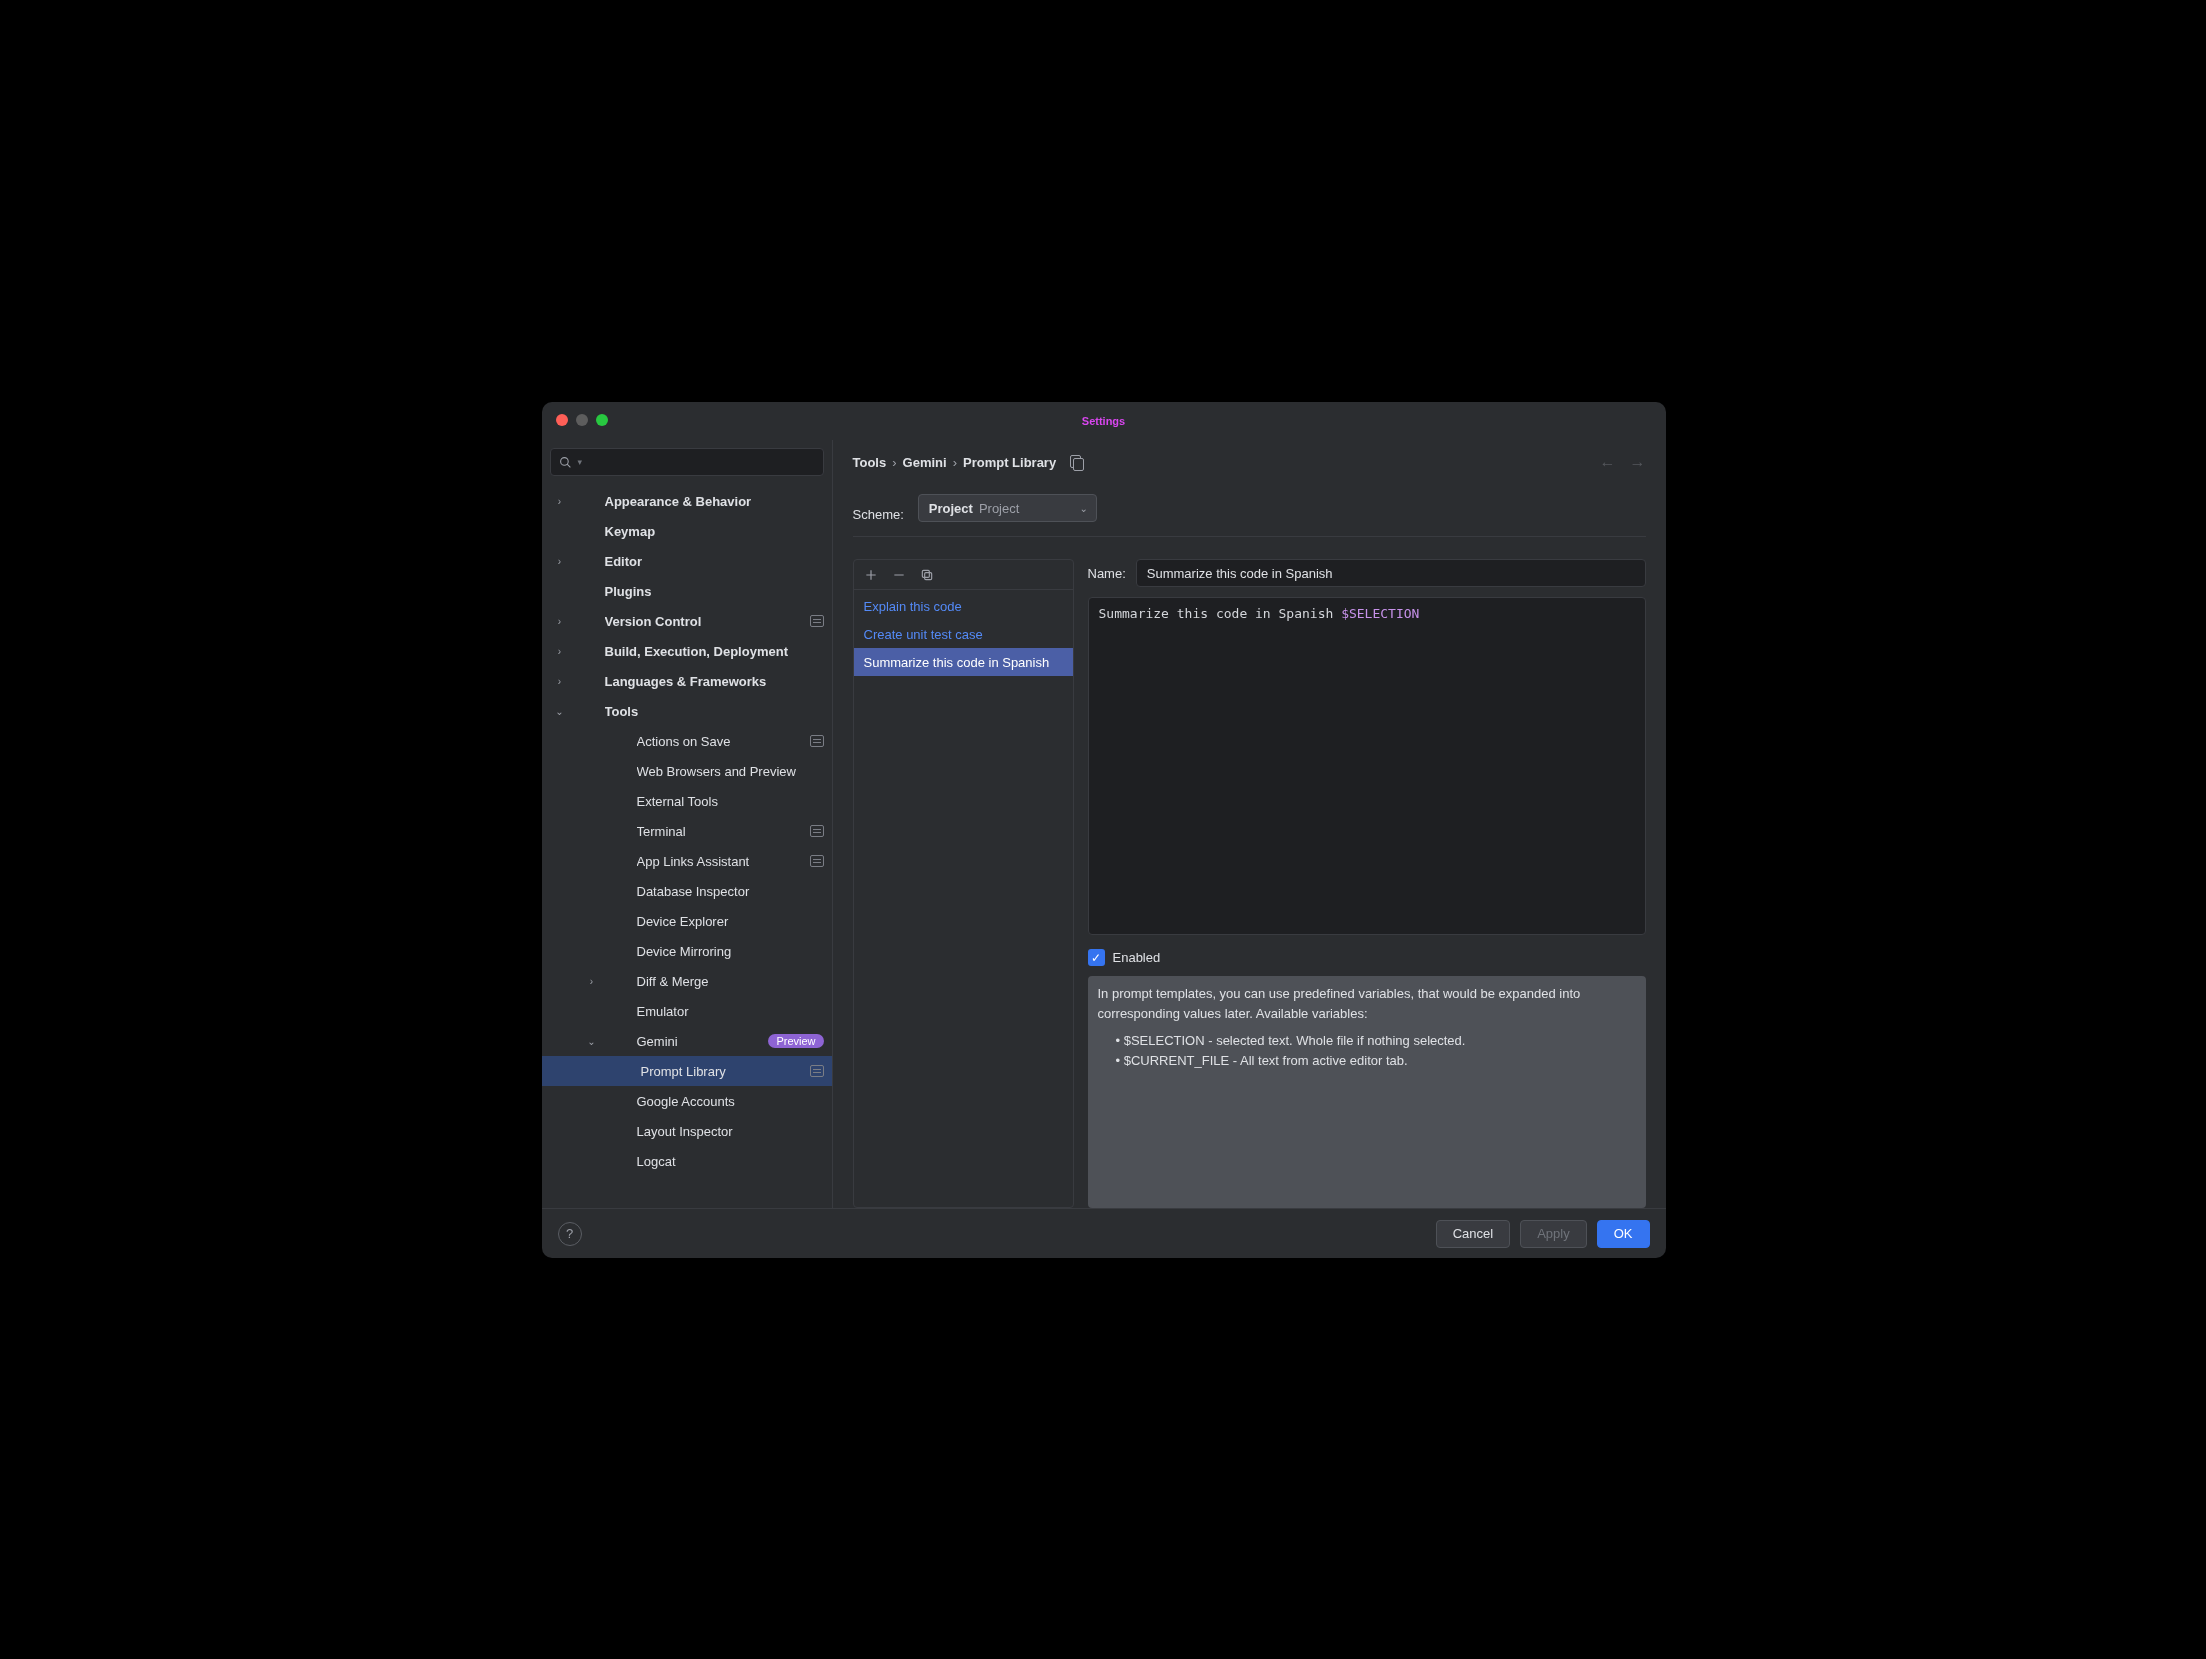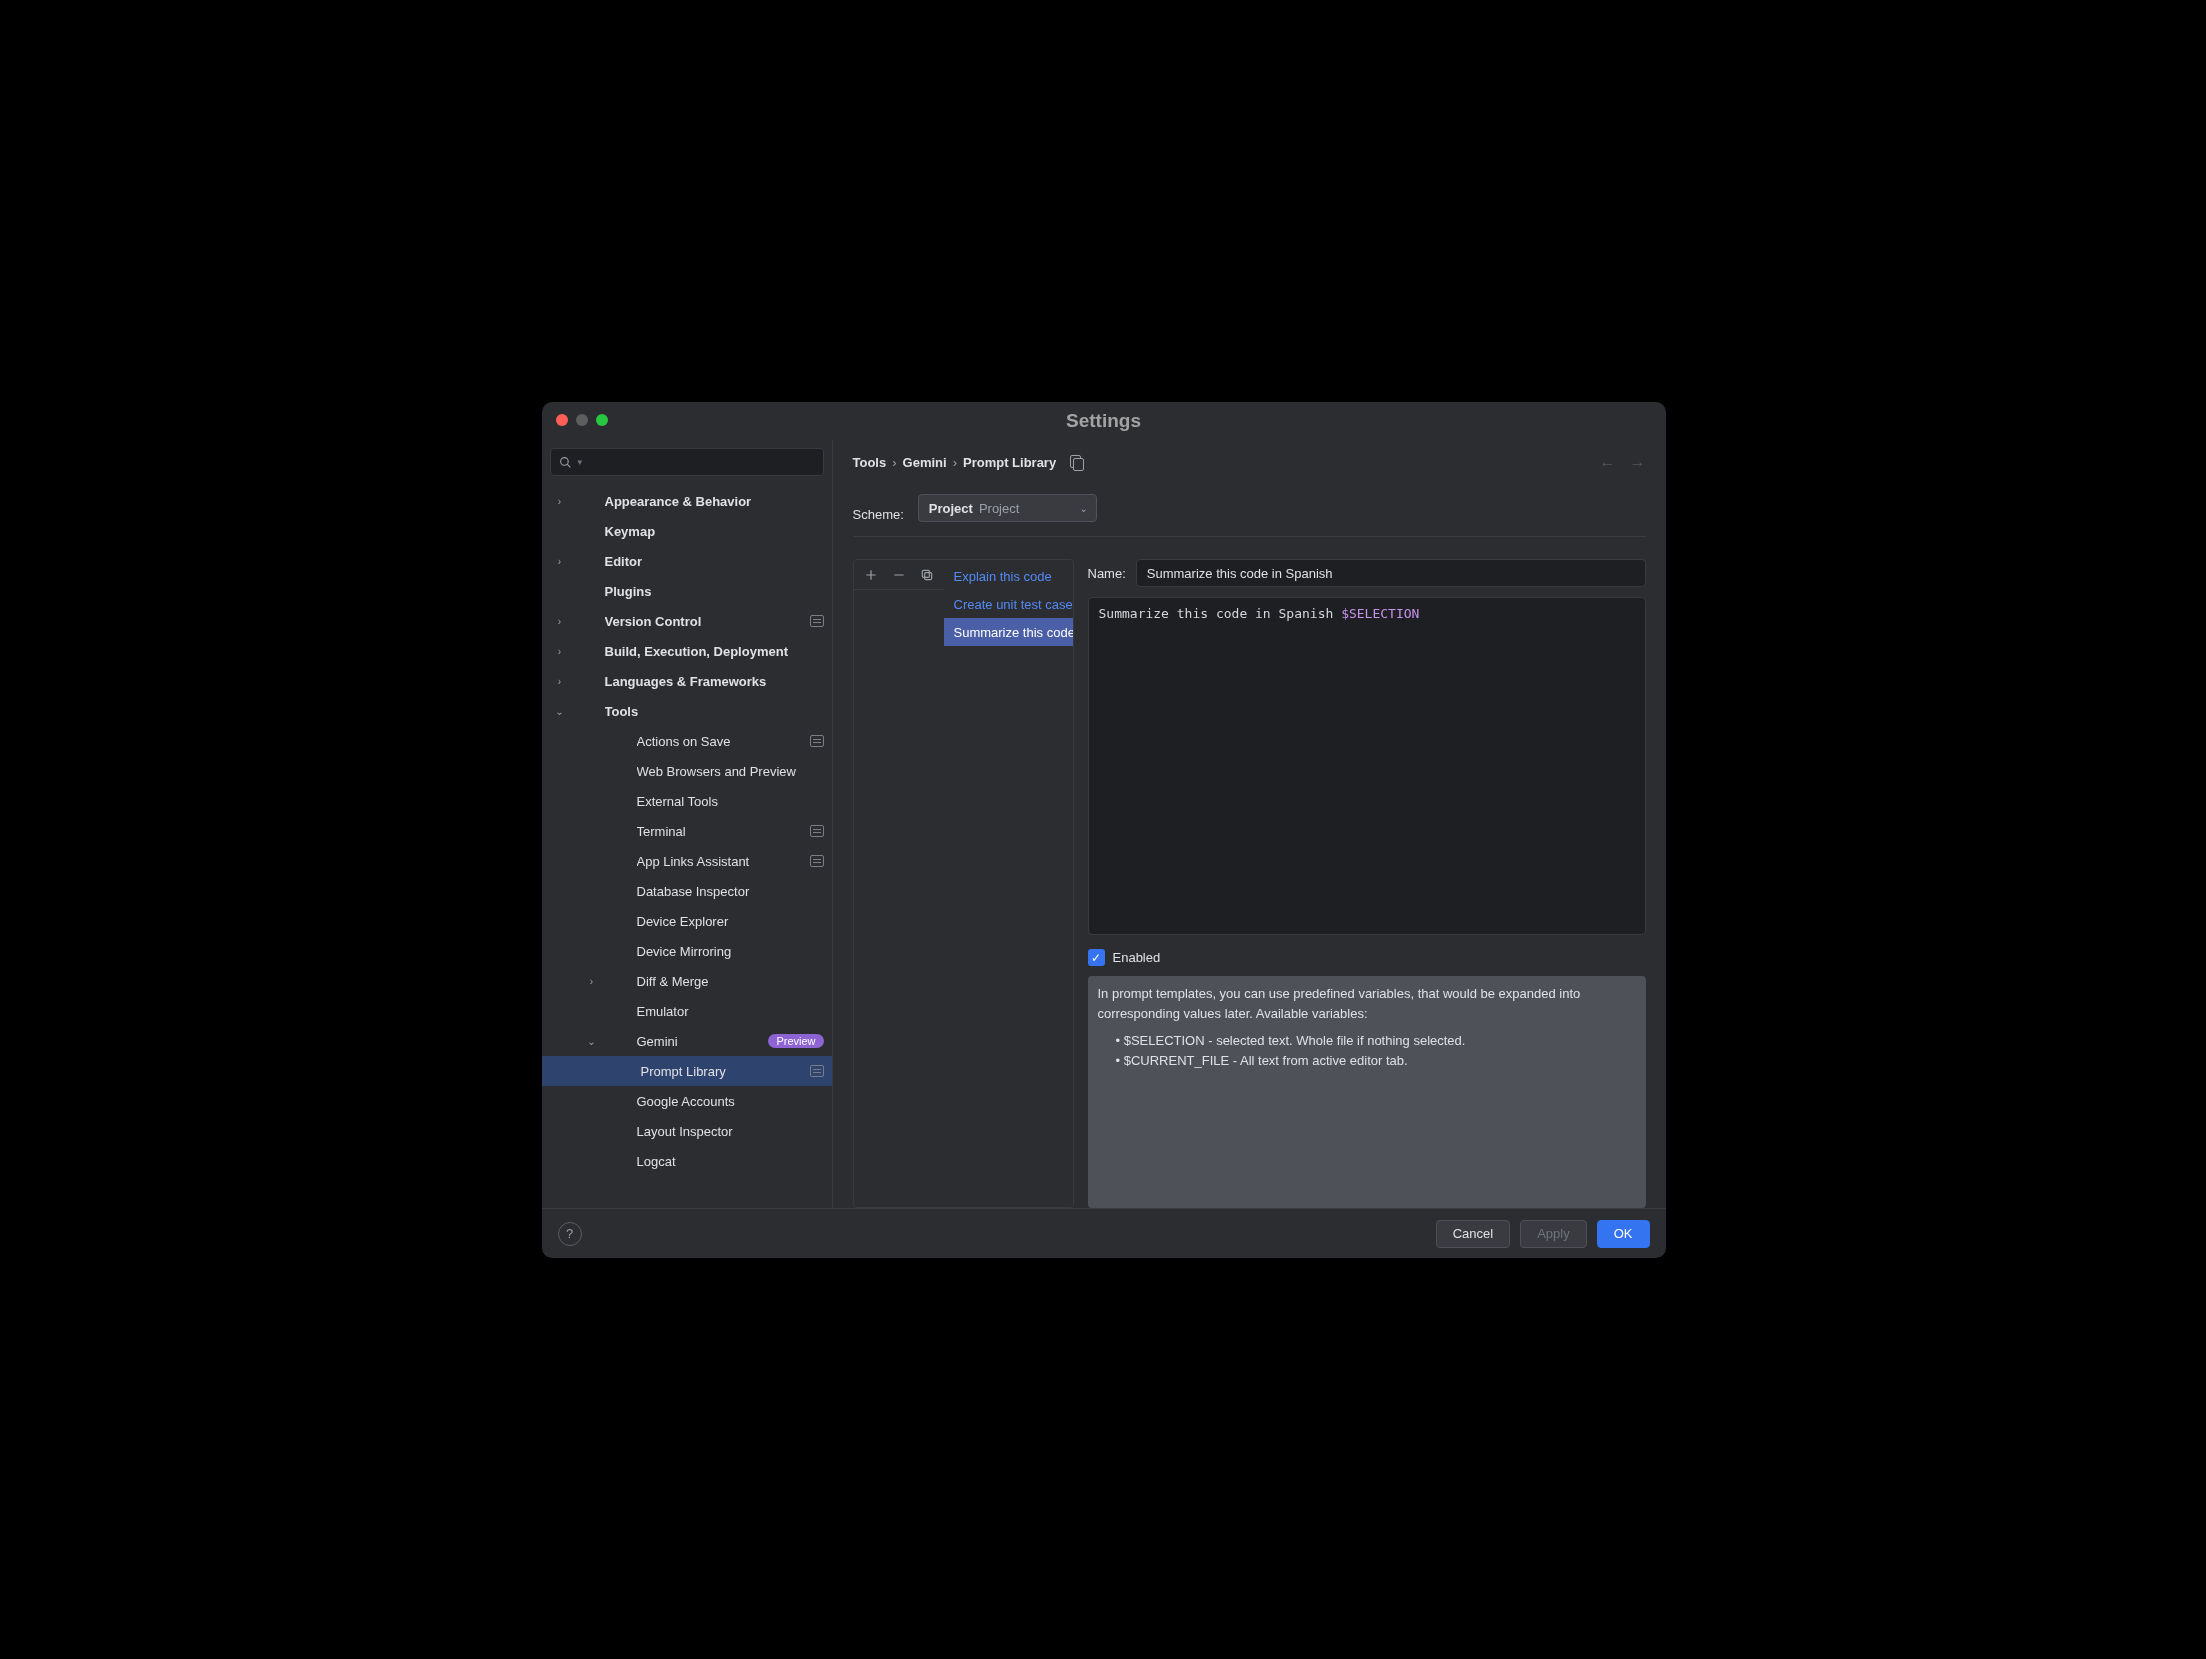--- a/index.html
+++ b/index.html
@@ -70,8 +70,8 @@
     flex: 1;
     text-align: center;
     font-weight: 600;
-    color: #a3a3a3;
-    font-size: 19px;
+    color: #d946ef;
+    font-size: 11px;
   }
   .content {
     flex: 1;

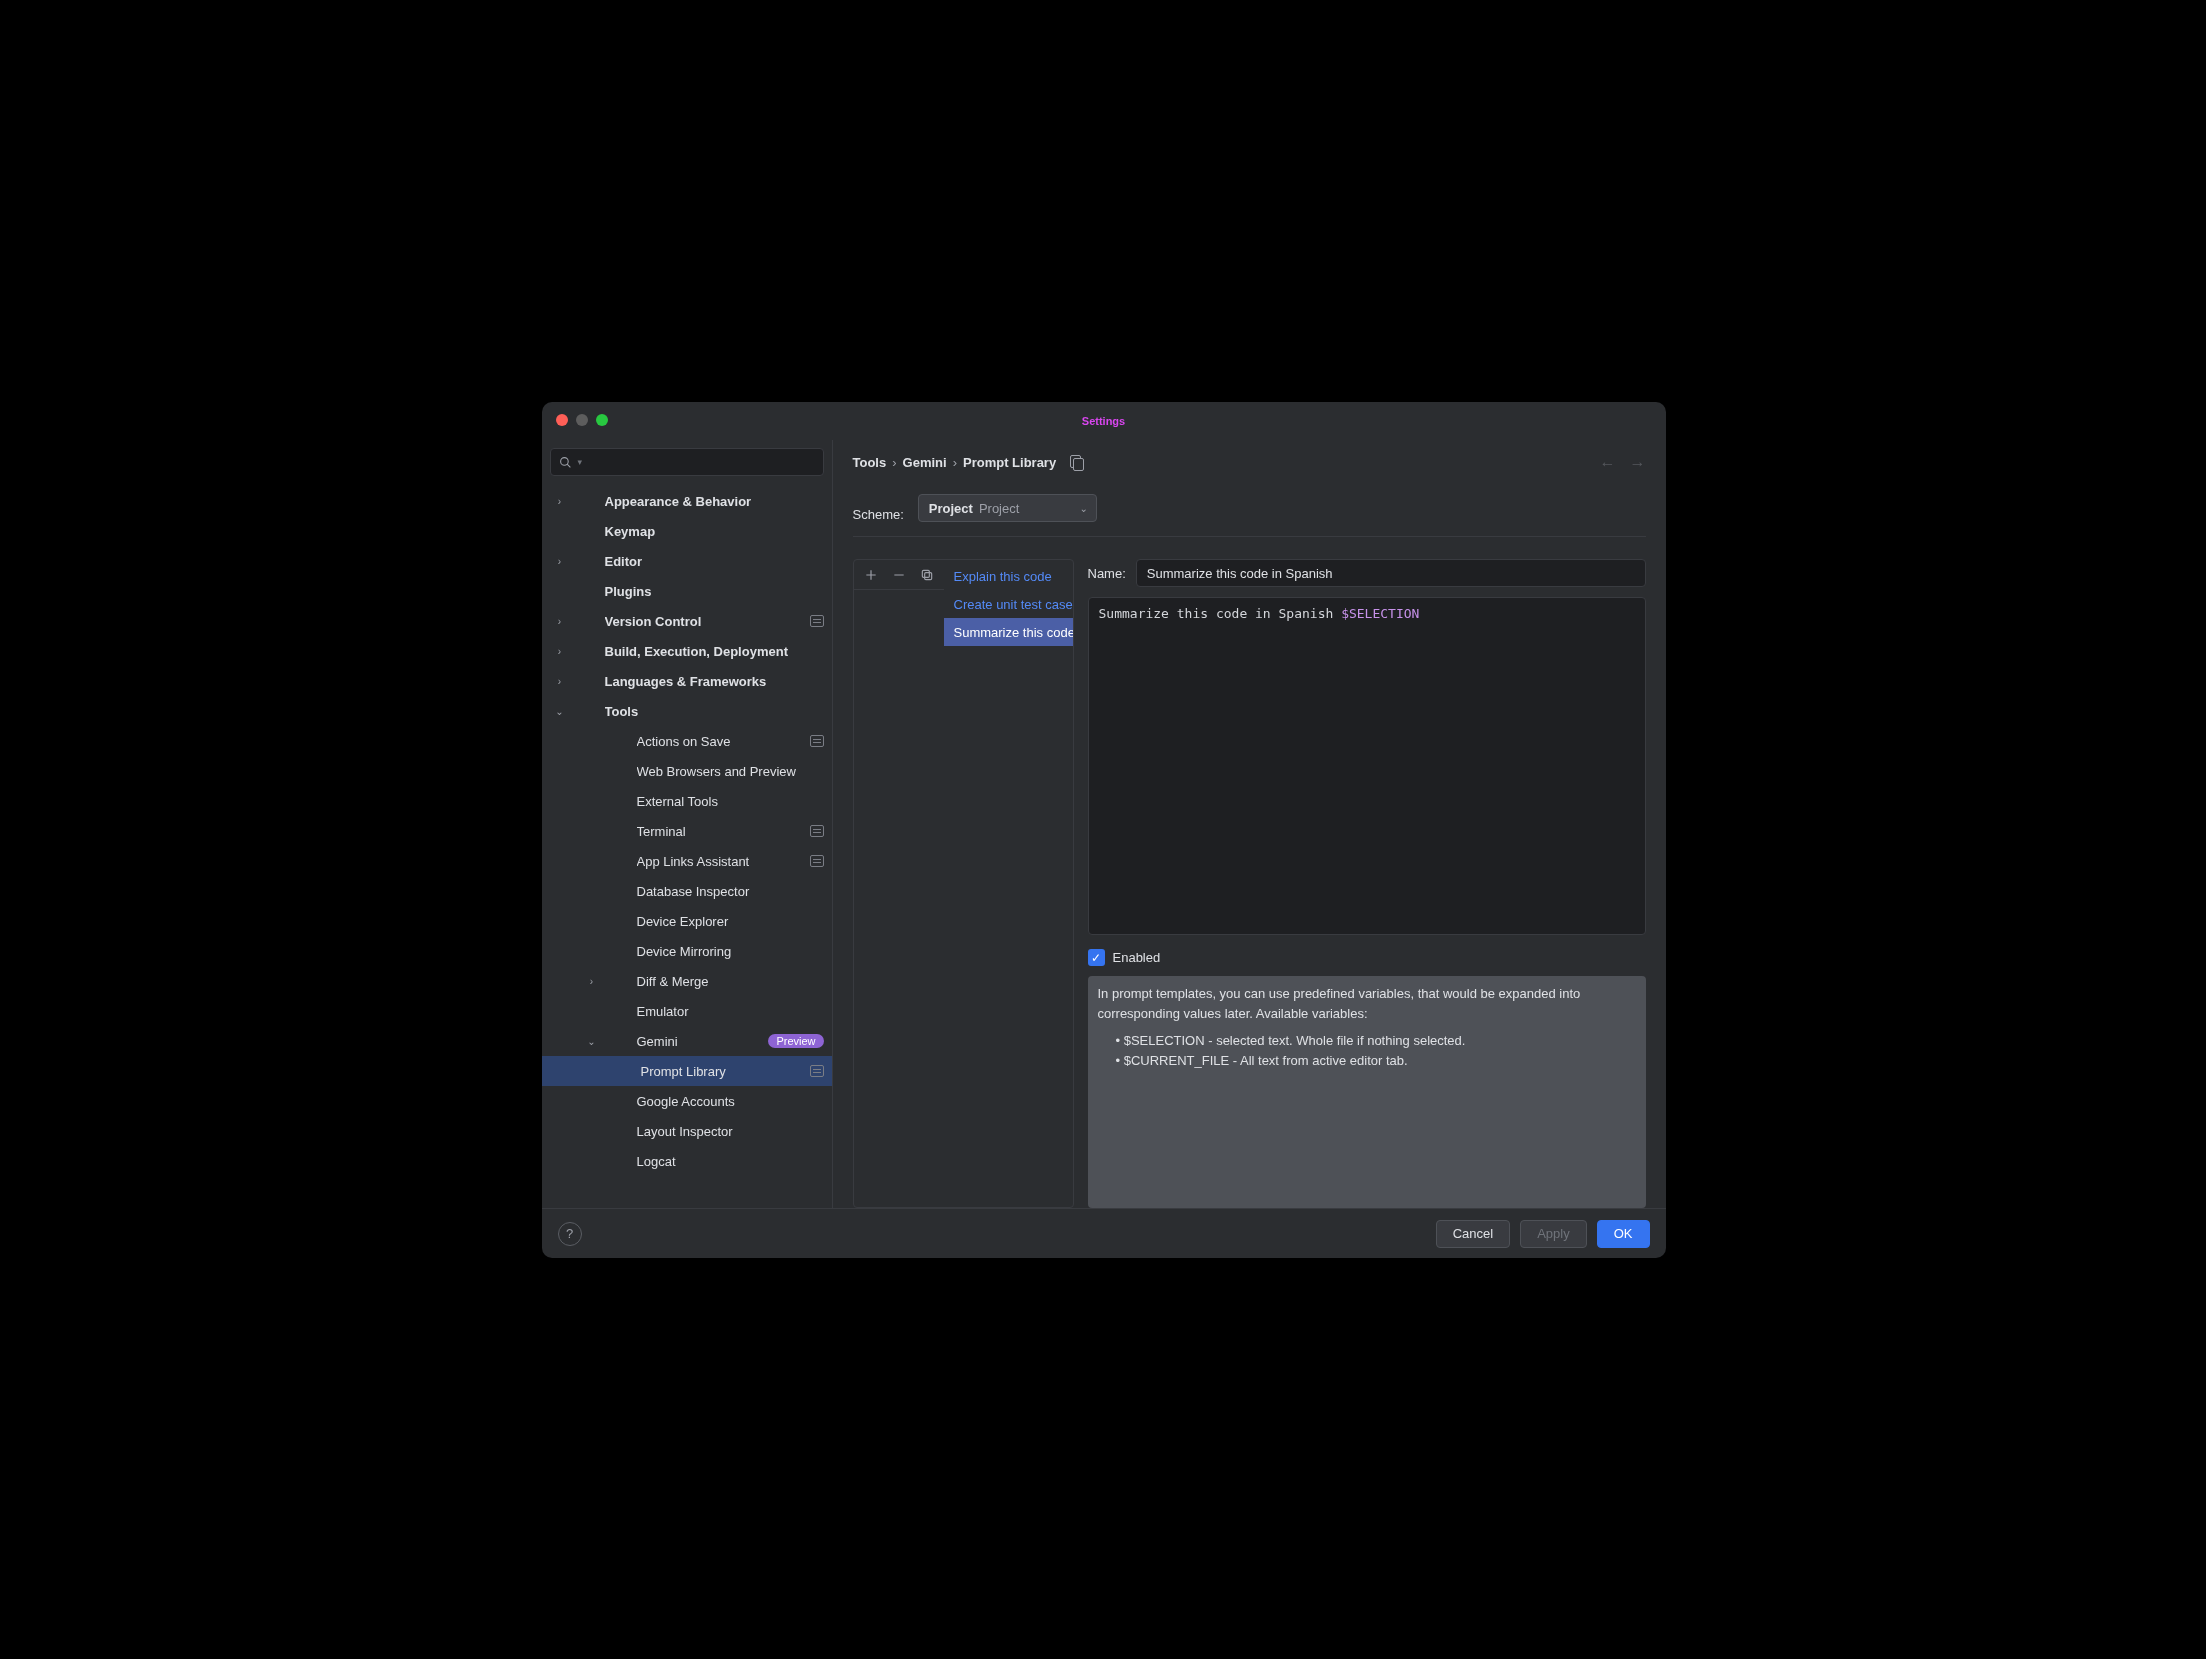--- a/index.html
+++ b/index.html
@@ -224,6 +224,7 @@
   .prompt-list-panel {
     width: 221px;
     display: flex;
+    flex-direction: column;
     border: 1px solid var(--border);
     border-radius: 4px;
     overflow: hidden;

